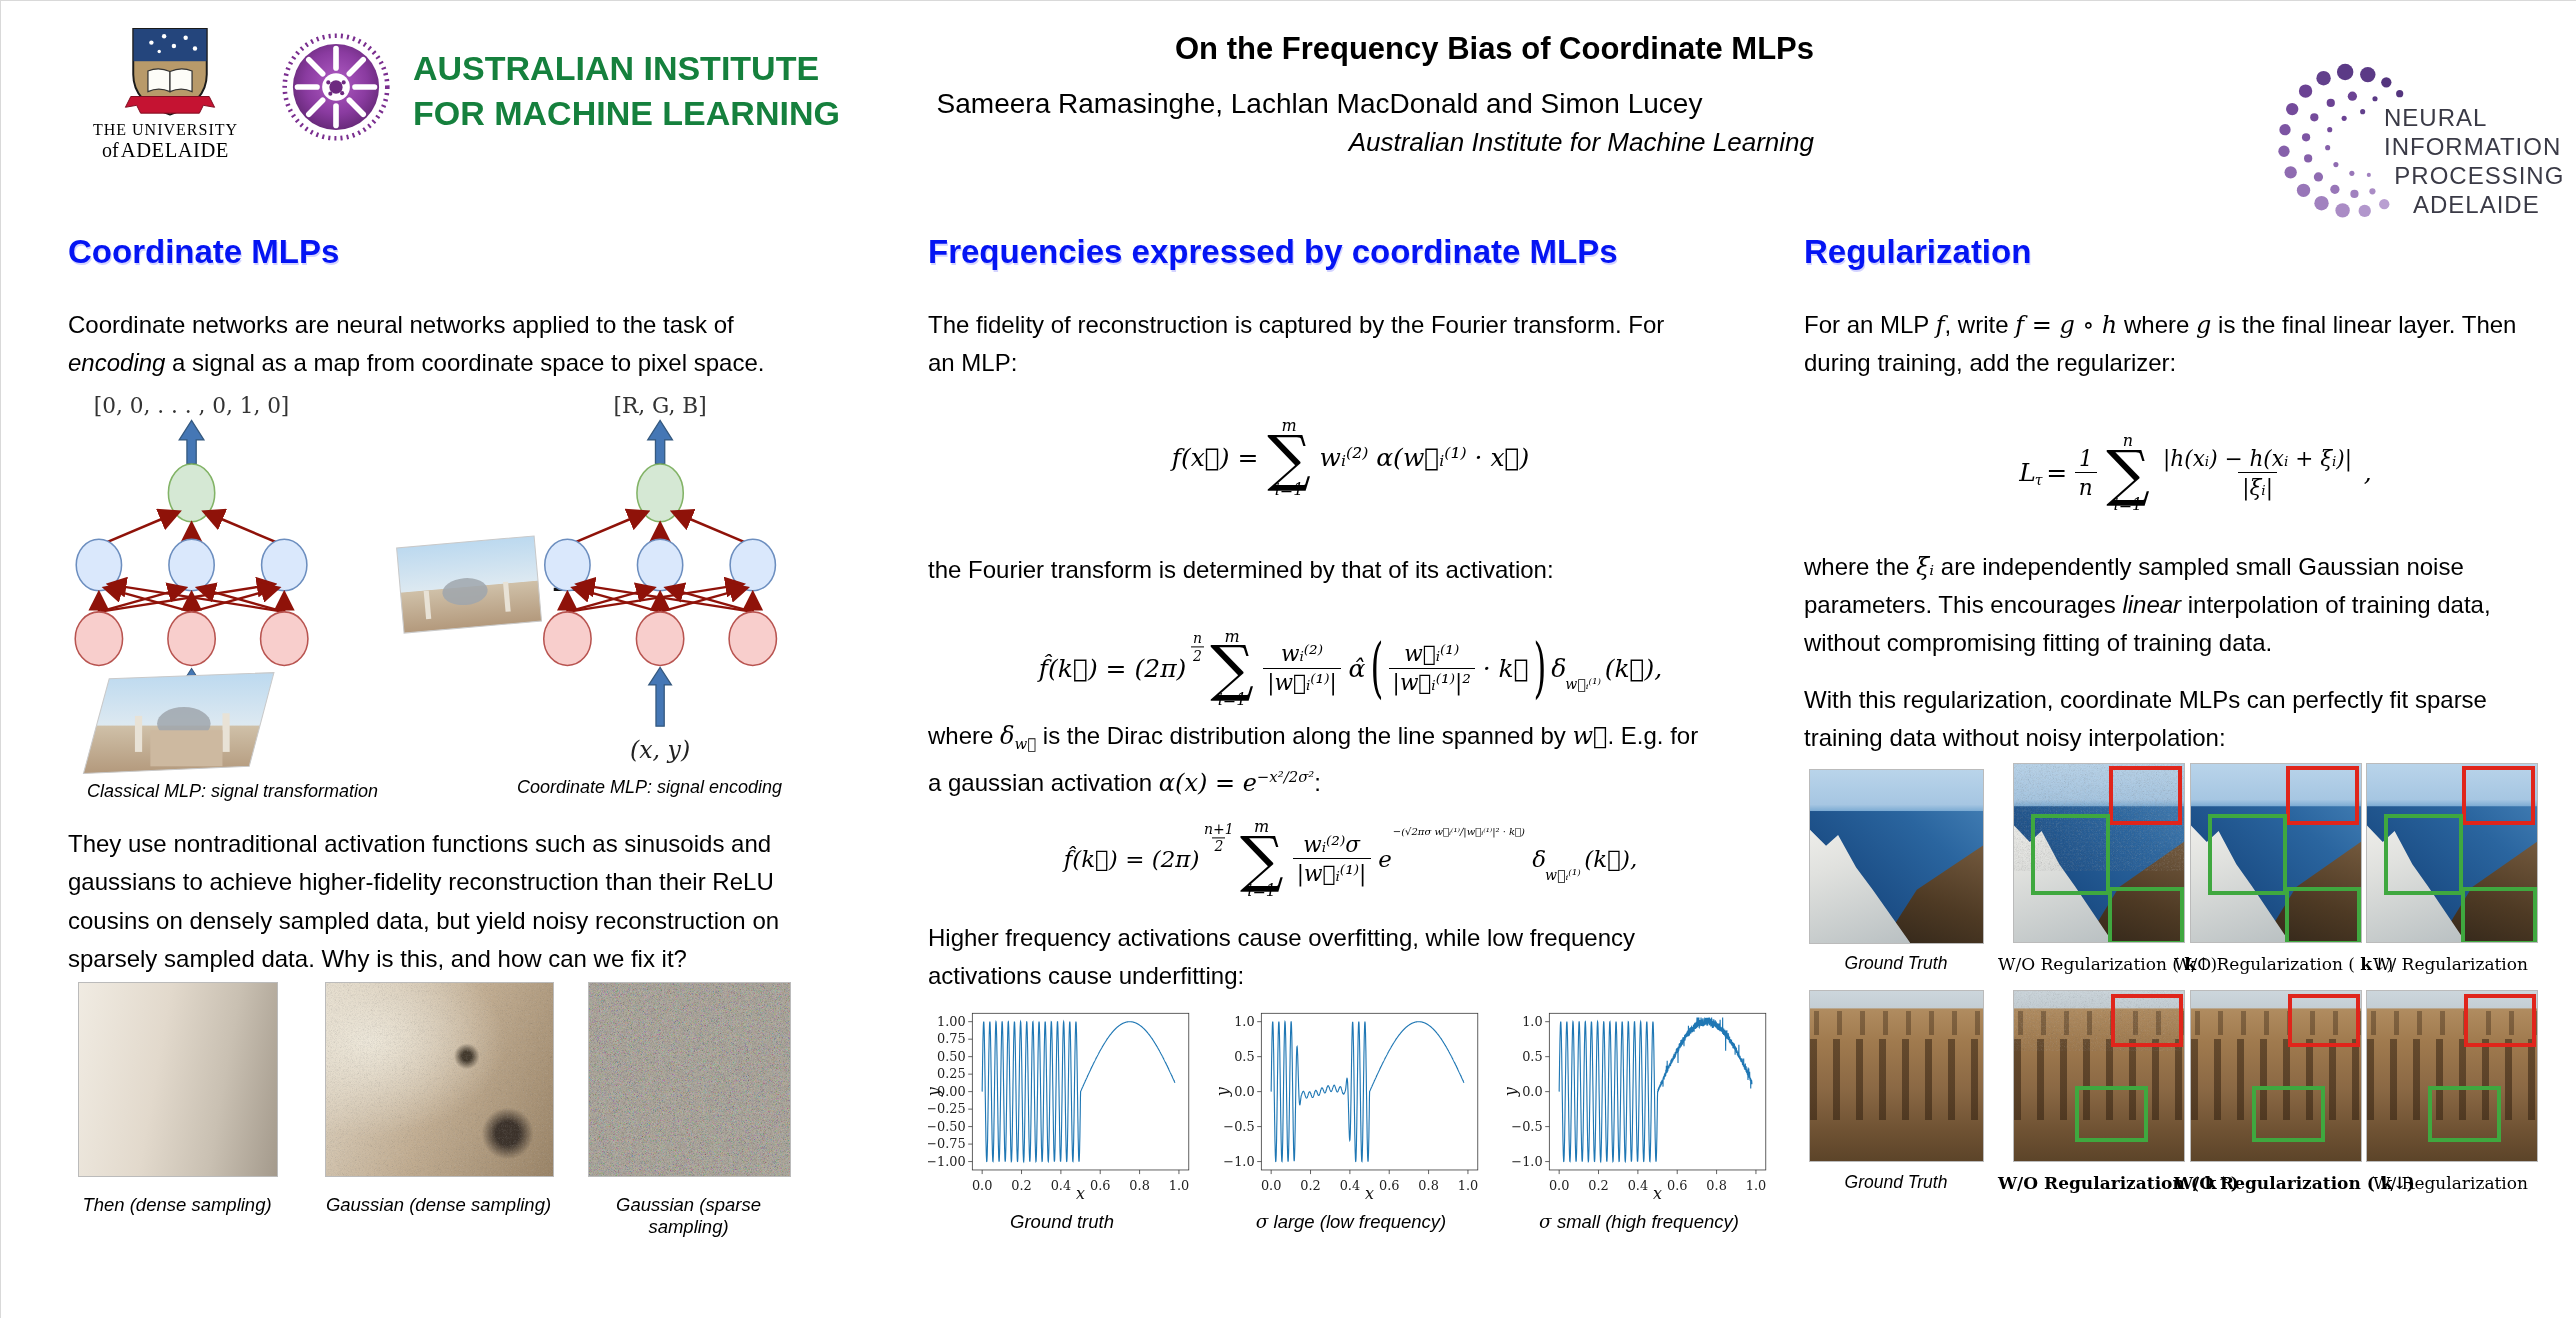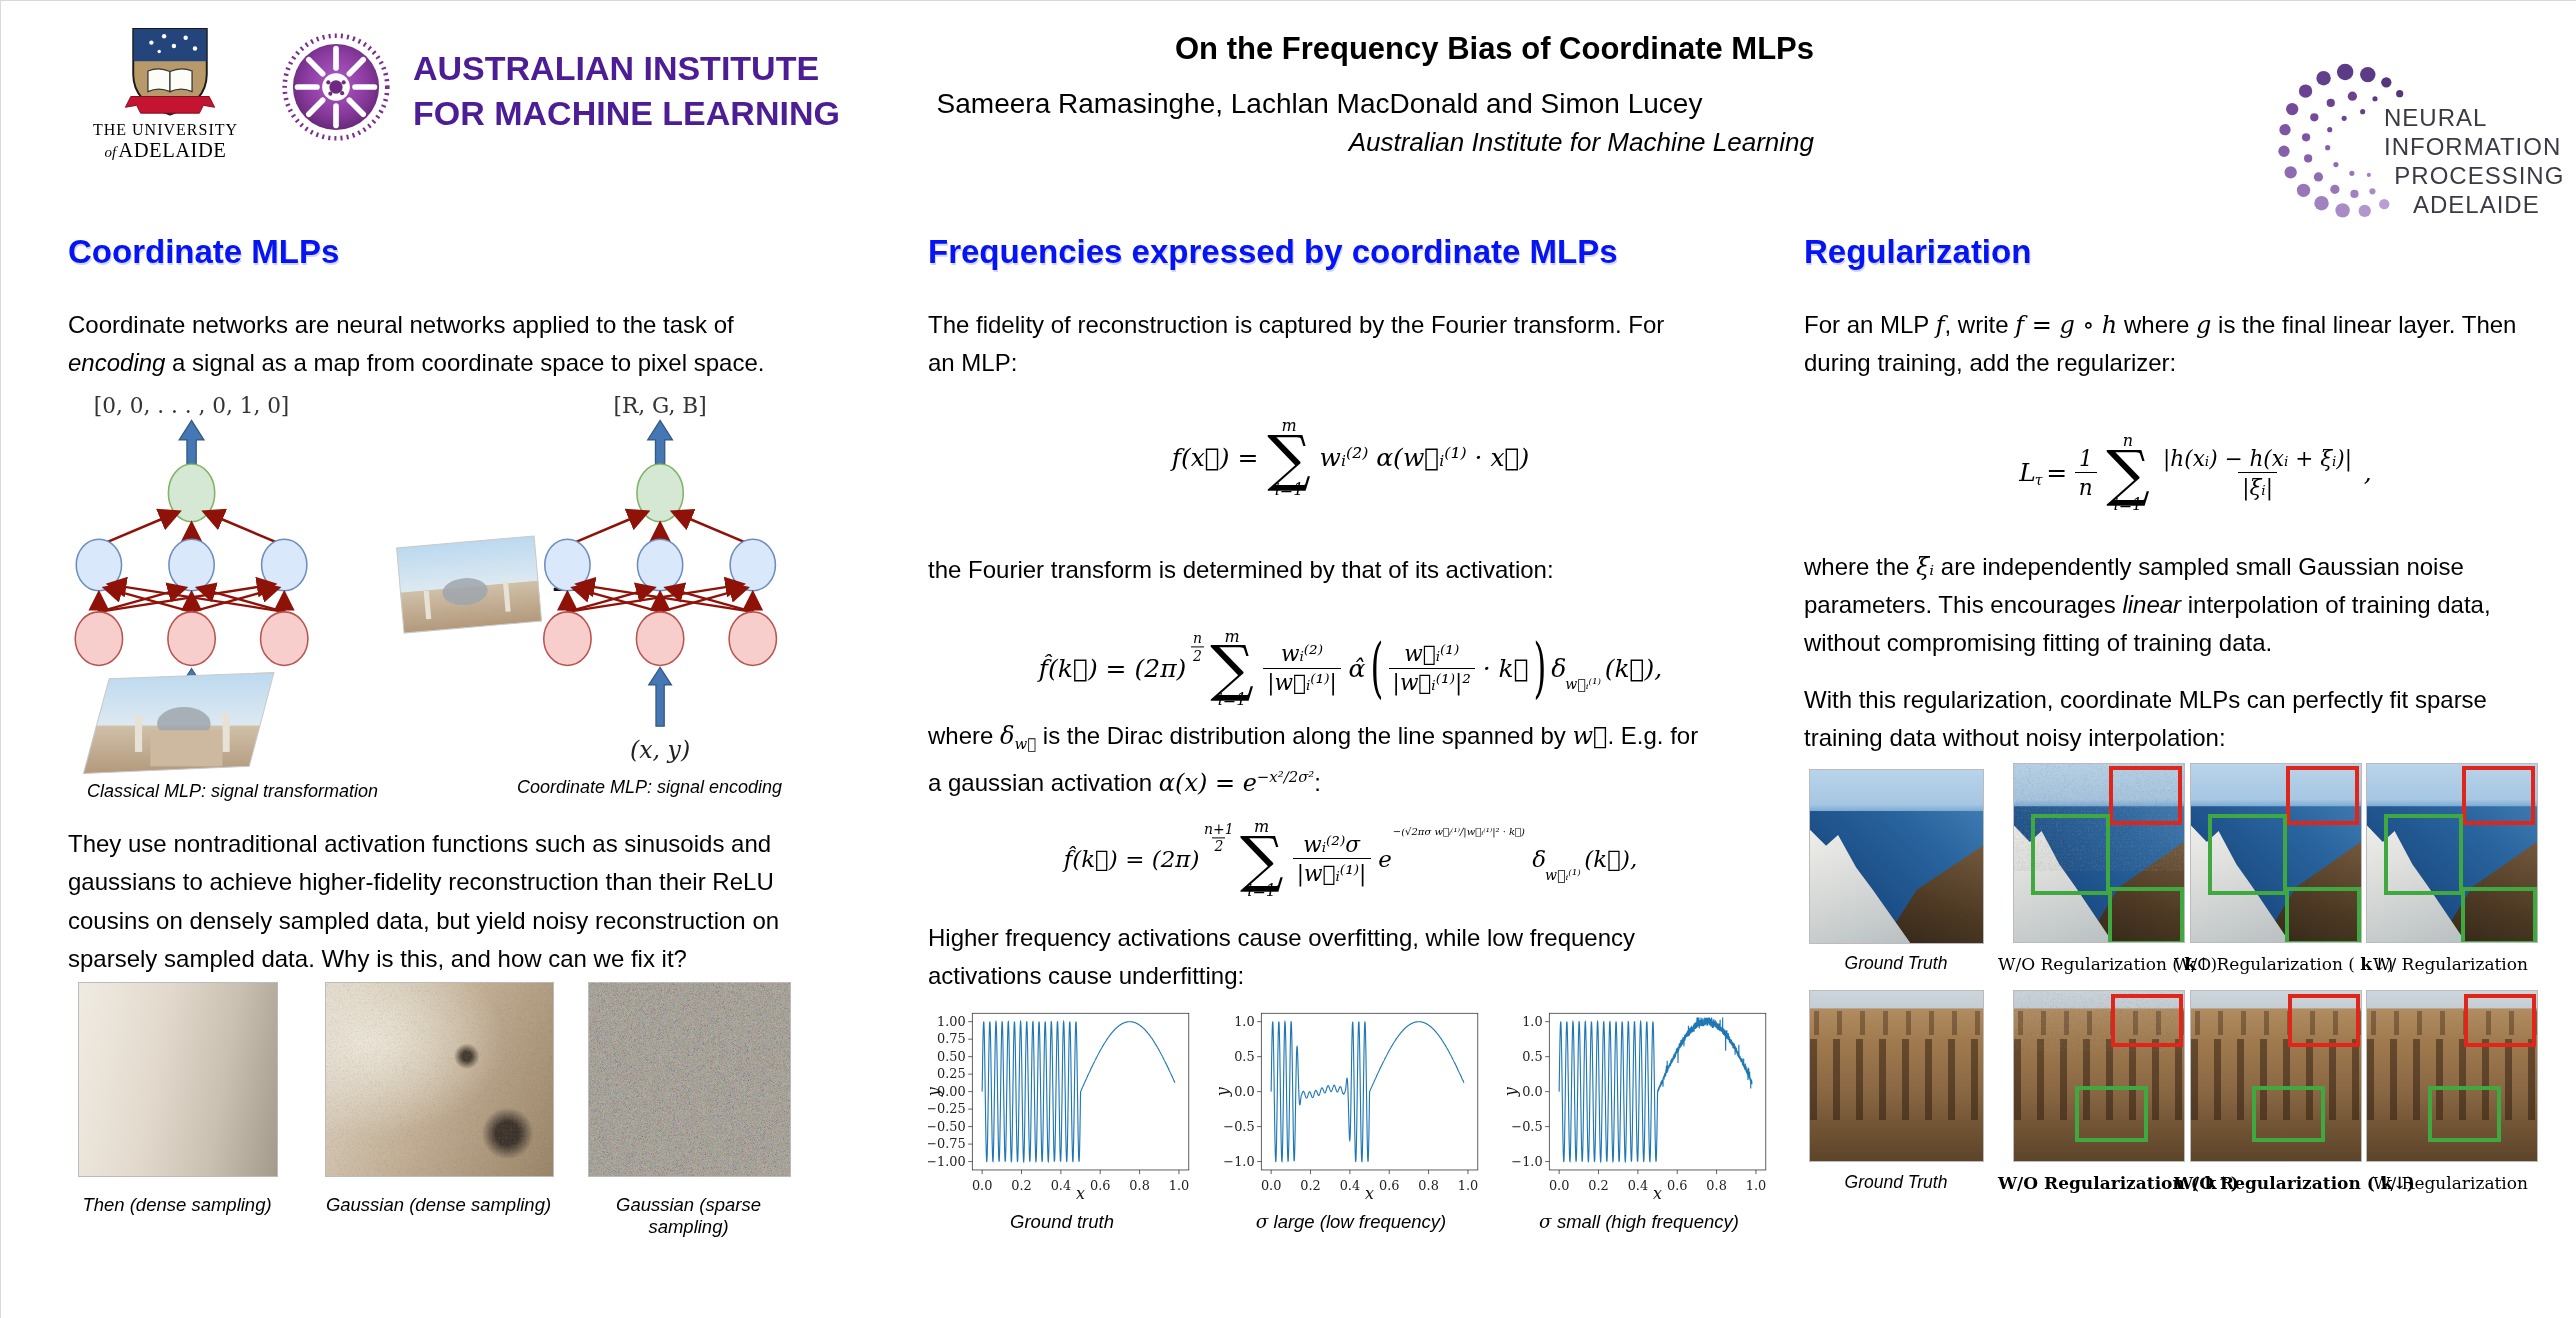--- a/index.html
+++ b/index.html
@@ -11,7 +11,7 @@
   .uofa-l1{font-size:16px;letter-spacing:1px;}
   .uofa-of{font-style:italic;font-size:15px;}
   .uofa-l2{font-size:20.6px;letter-spacing:0.5px;}
-  .aiml-text{position:absolute;left:412px;top:45px;font-weight:800;font-size:34px;line-height:45px;letter-spacing:0px;color:#4c1d95;}
+  .aiml-text{position:absolute;left:412px;top:45px;font-weight:800;font-size:34px;line-height:45px;letter-spacing:0px;color:#15803d;}
   .title{position:absolute;left:824px;top:30px;width:989px;text-align:right;font-size:31px;font-weight:bold;}
   .authors{position:absolute;left:824px;top:87px;width:989px;text-align:center;font-size:28px;}
   .affil{position:absolute;left:824px;top:126px;width:989px;text-align:right;font-size:26px;font-style:italic;}

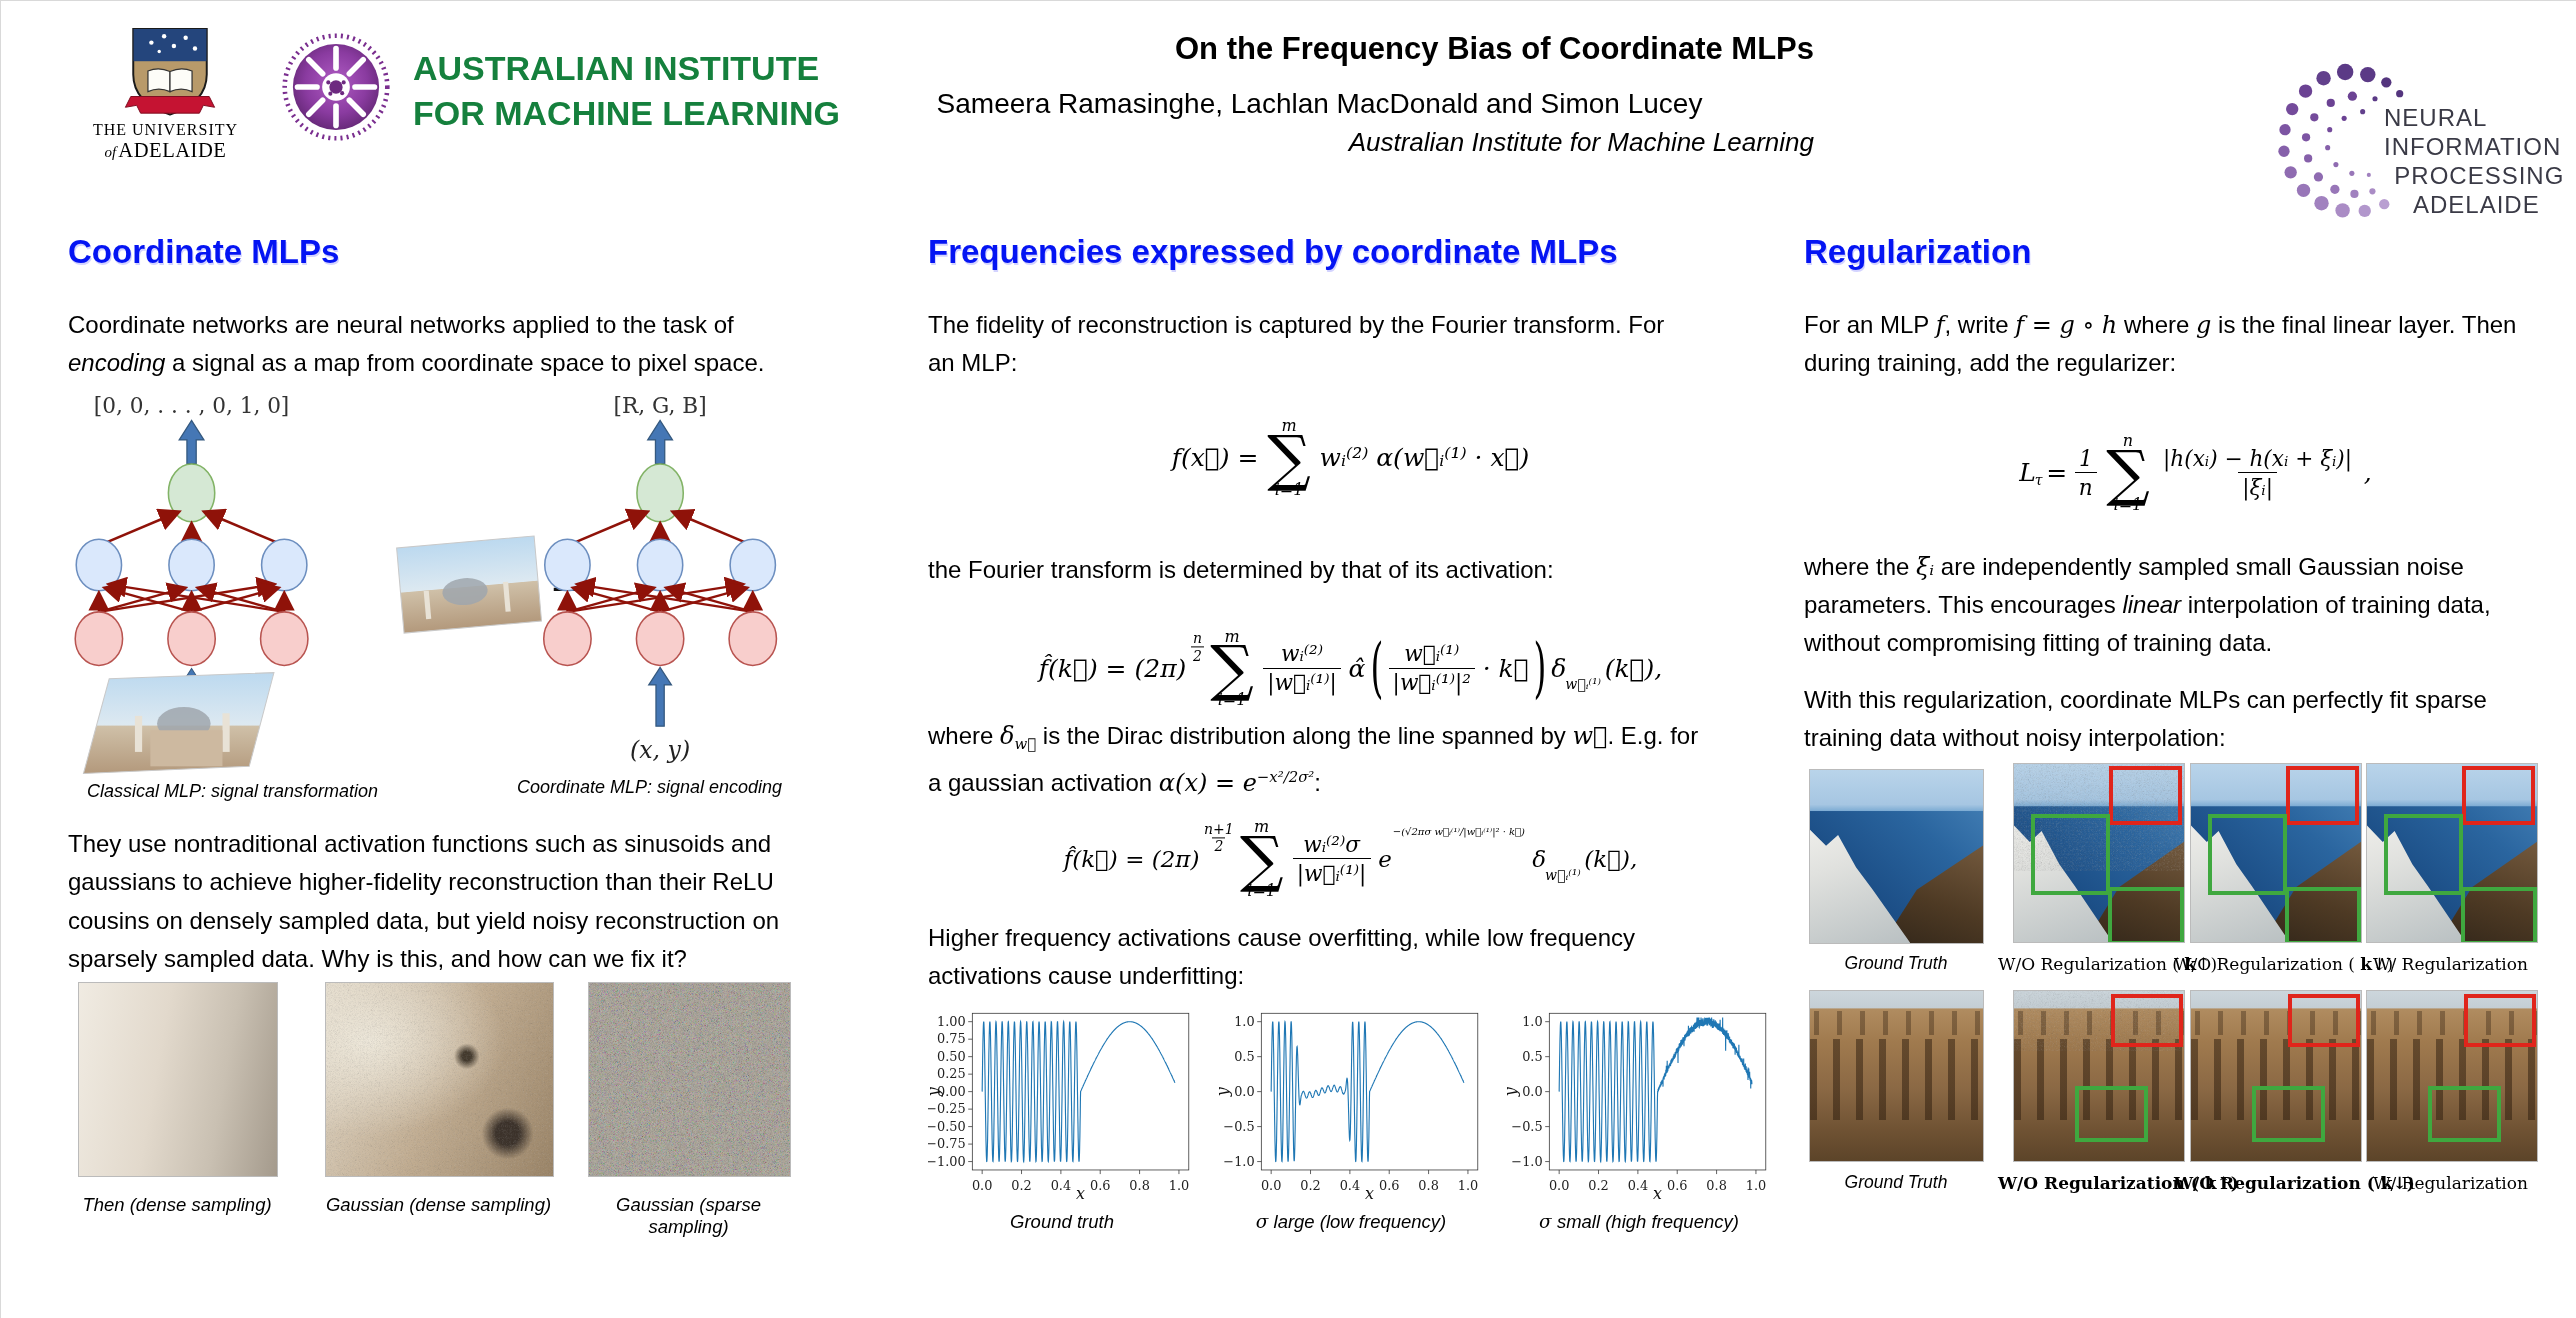--- a/index.html
+++ b/index.html
@@ -9,7 +9,7 @@
   
   .uofa-text{position:absolute;left:72px;top:120px;width:185px;text-align:center;font-family:"Liberation Serif",serif;}
   .uofa-l1{font-size:16px;letter-spacing:1px;}
-  .uofa-of{font-style:italic;font-size:15px;}
+  .uofa-of{font-size:20px;}
   .uofa-l2{font-size:20.6px;letter-spacing:0.5px;}
   .aiml-text{position:absolute;left:412px;top:45px;font-weight:800;font-size:34px;line-height:45px;letter-spacing:0px;color:#15803d;}
   .title{position:absolute;left:824px;top:30px;width:989px;text-align:right;font-size:31px;font-weight:bold;}

